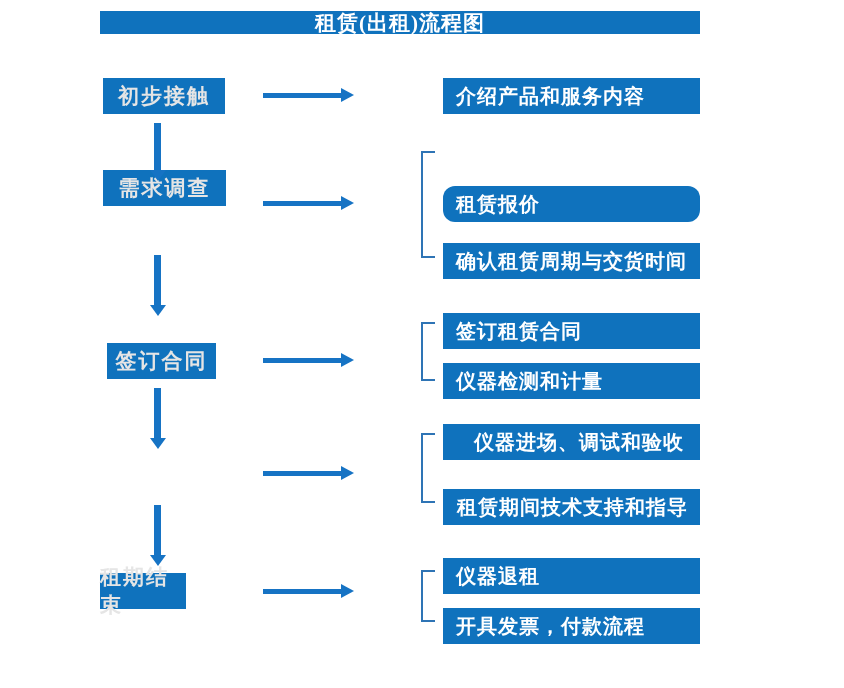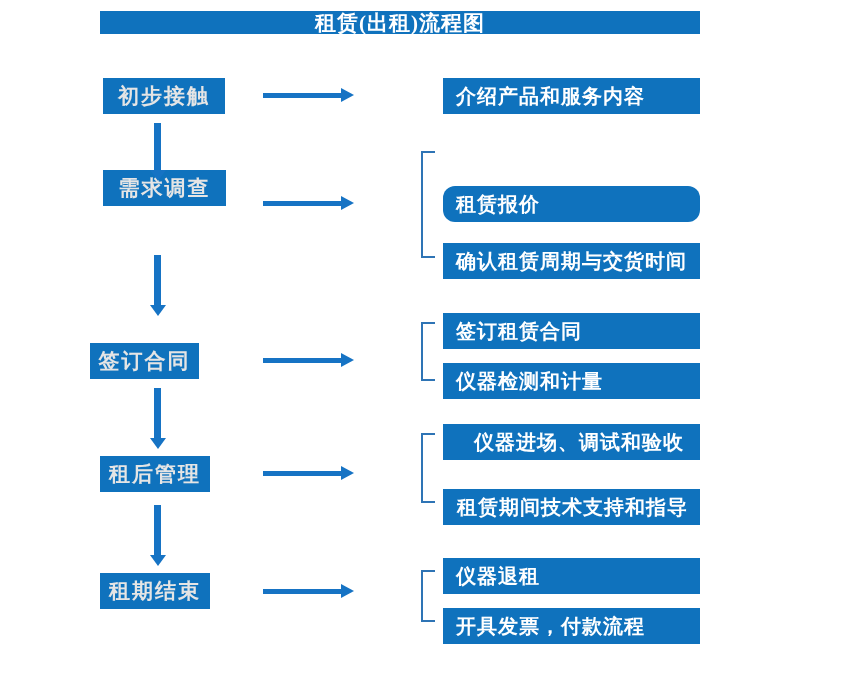--- a/index.html
+++ b/index.html
@@ -110,7 +110,7 @@
 
   <div class="step" style="left:103px; top:78px;  width:122px;">初步接触</div>
   <div class="step" style="left:103px; top:170px; width:123px;">需求调查</div>
-  <div class="step" style="left:90px; top:343px; width:109px;">签订合同</div>
+  <div class="step" style="left:107px; top:343px; width:109px;">签订合同</div>
   <div class="step" style="left:100px; top:456px; width:110px;">租后管理</div>
   <div class="step" style="left:100px; top:573px; width:110px;">租期结束</div>
 

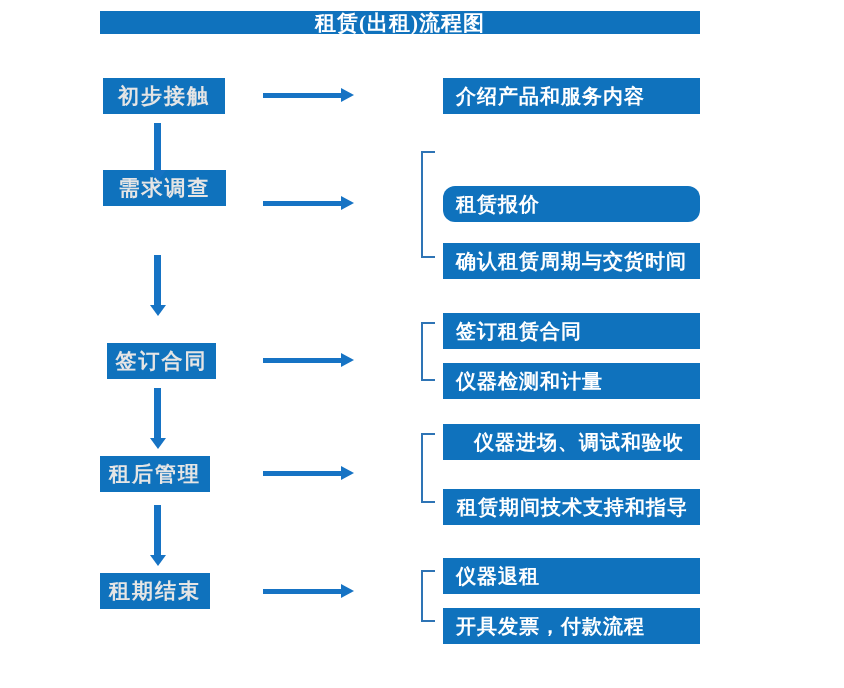--- a/index.html
+++ b/index.html
@@ -111,7 +111,6 @@
   <div class="step" style="left:103px; top:78px;  width:122px;">初步接触</div>
   <div class="step" style="left:103px; top:170px; width:123px;">需求调查</div>
   <div class="step" style="left:107px; top:343px; width:109px;">签订合同</div>
-  <div class="step" style="left:100px; top:456px; width:110px;">租后管理</div>
   <div class="step" style="left:100px; top:573px; width:110px;">租期结束</div>
 
   <div class="v-arrow" style="top:123px; height:47px;"></div>

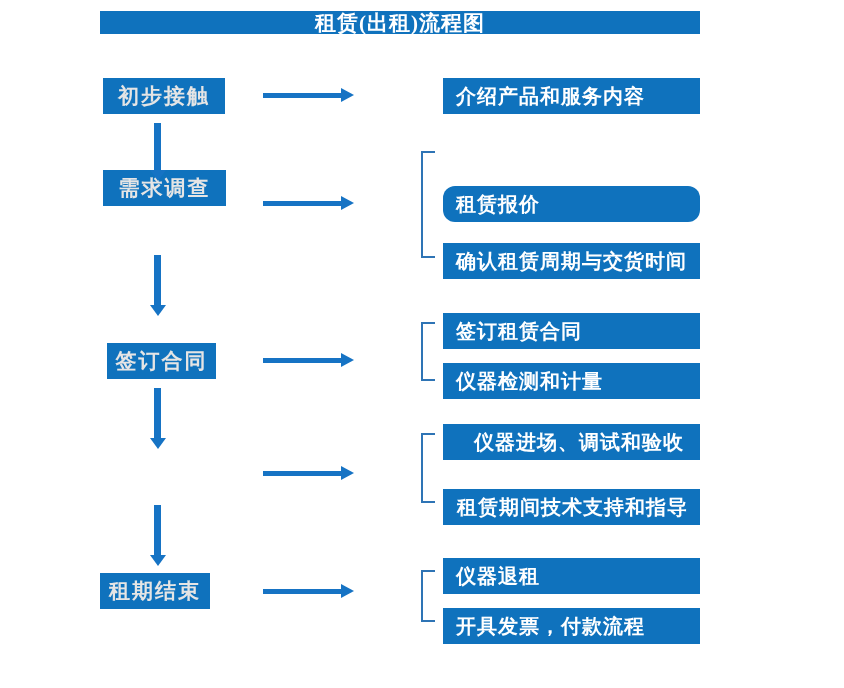--- a/index.html
+++ b/index.html
@@ -111,7 +111,7 @@
   <div class="step" style="left:103px; top:78px;  width:122px;">初步接触</div>
   <div class="step" style="left:103px; top:170px; width:123px;">需求调查</div>
   <div class="step" style="left:107px; top:343px; width:109px;">签订合同</div>
-  <div class="step" style="left:100px; top:573px; width:110px;">租期结束</div>
+  <div class="step" style="left:100px; top:573px; width:86px;">租期结束</div>
 
   <div class="v-arrow" style="top:123px; height:47px;"></div>
   <div class="v-arrow" style="top:255px; height:50px;"></div>

